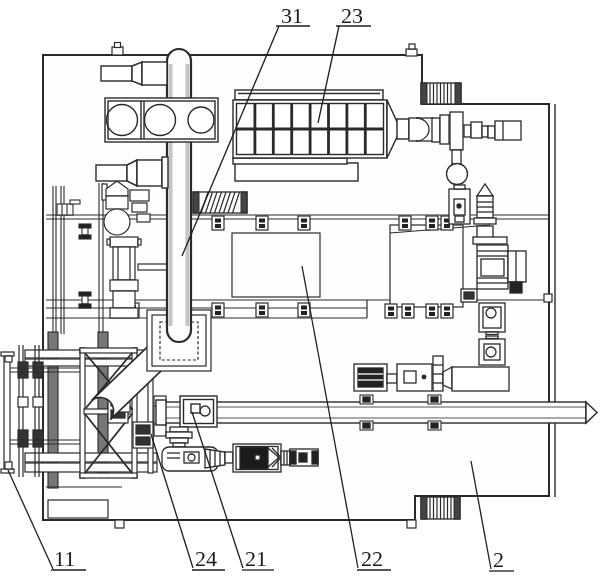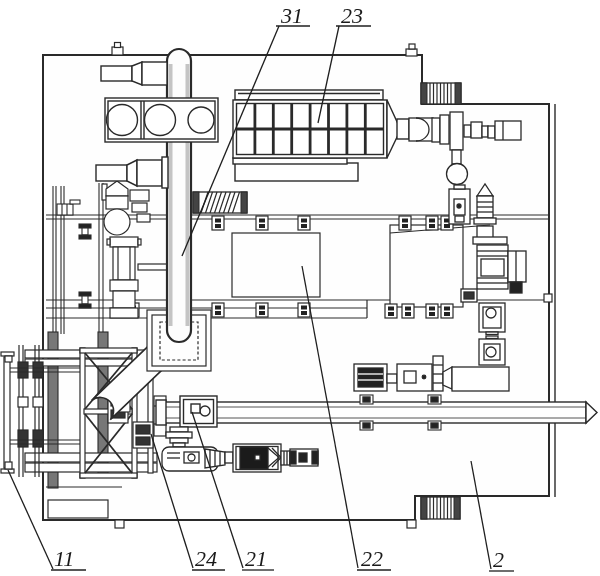--- a/index.html
+++ b/index.html
@@ -4,7 +4,7 @@
 <style>
   html,body{margin:0;padding:0;background:#ffffff;}
   .stage{position:relative;width:600px;height:576px;background:#ffffff;overflow:hidden;
-         font-family:"Liberation Serif","DejaVu Serif",serif;font-style:italic;}
+         font-family:"Liberation Serif","DejaVu Serif",serif;}
   svg{position:absolute;left:0;top:0;}
   text.ref{font-family:"Liberation Serif","DejaVu Serif",serif;font-size:22px;fill:#1a1a1a;}
 </style>

